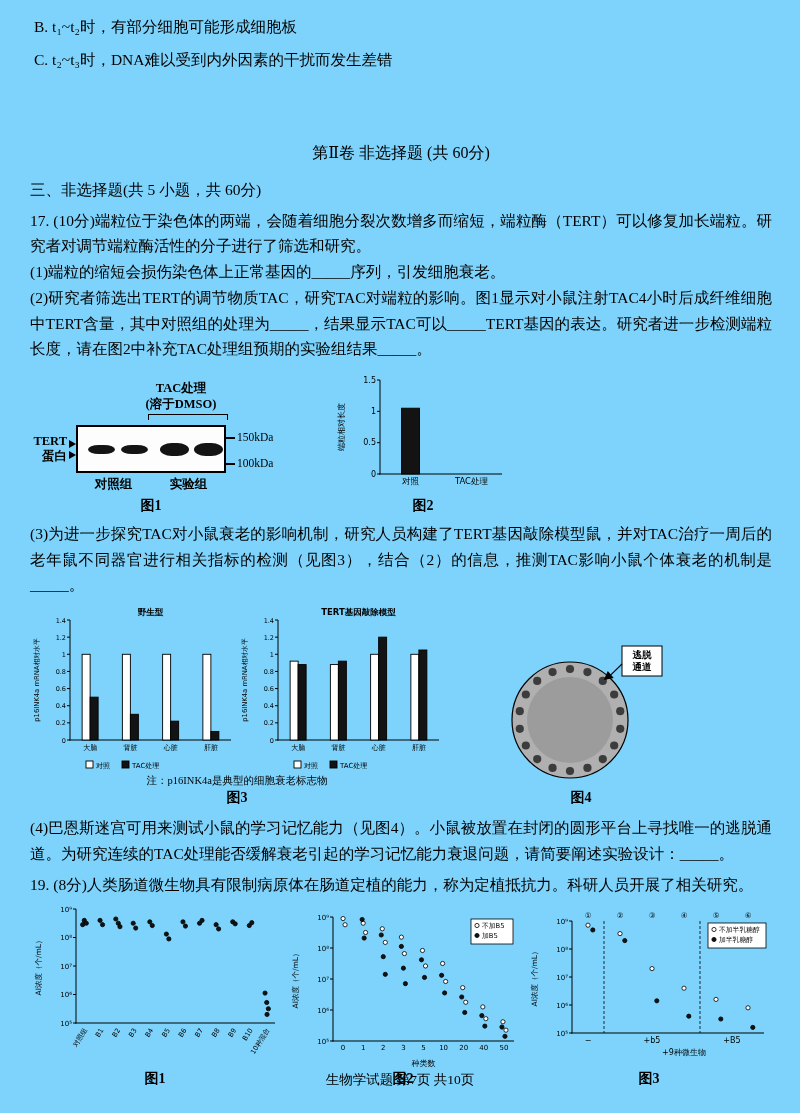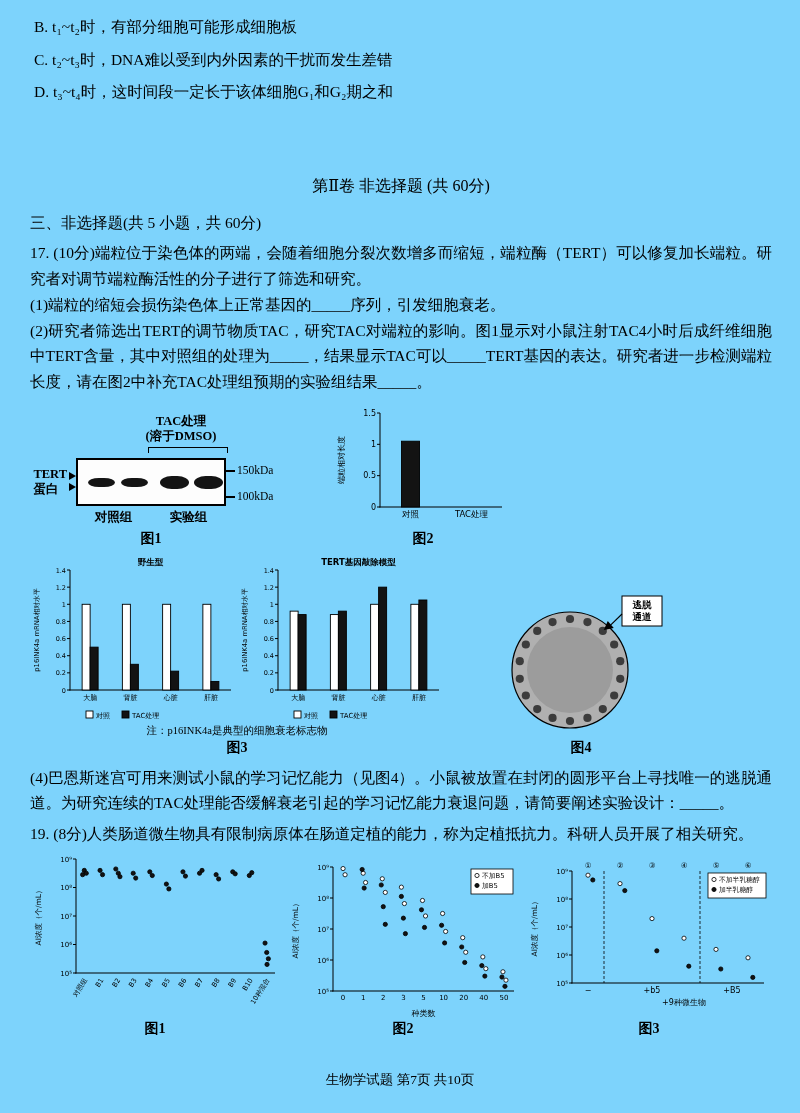--- a/index.html
+++ b/index.html
@@ -46,7 +46,6 @@
   <div>
     <p class="para option">B. t₁~t₂时，有部分细胞可能形成细胞板</p>
     <p class="para option">C. t₂~t₃时，DNA难以受到内外因素的干扰而发生差错</p>
-    <p class="para option">D. t₃~t₄时，这时间段一定长于该体细胞G₁和G₂期之和</p>
   </div>
 
   <p class="para part-title"><span class="b">第Ⅱ卷 非选择题 </span><span>(共 60分)</span></p>

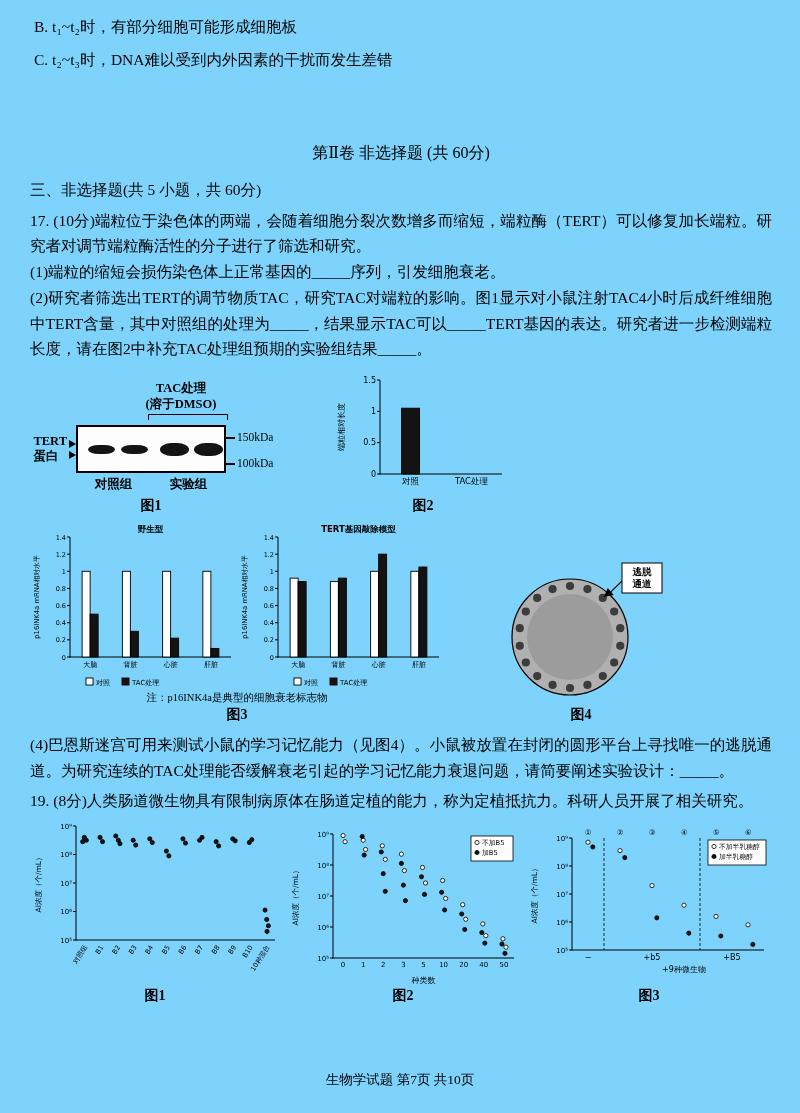--- a/index.html
+++ b/index.html
@@ -24,7 +24,7 @@
 .brace{position:absolute;left:116px;top:33px;width:80px;height:6px;border:1.5px solid #000;border-bottom:none}
 .blot-mid{display:flex;align-items:center}
 .blot-left{width:44px;display:flex;align-items:center;justify-content:flex-end;gap:2px}
-.blot-left .lbl{font-weight:bold;font-size:12.5px;text-align:left;line-height:1.2}
+.blot-left .lbl{font-weight:bold;font-size:12.5px;text-align:right;line-height:1.2}
 .arrows{display:flex;flex-direction:column;gap:3px}
 .tri{width:0;height:0;border-top:4px solid transparent;border-bottom:4px solid transparent;border-left:7px solid #000}
 .blot-box{width:150px;height:48px;border:2px solid #000;position:relative;background:#fdfdfd}

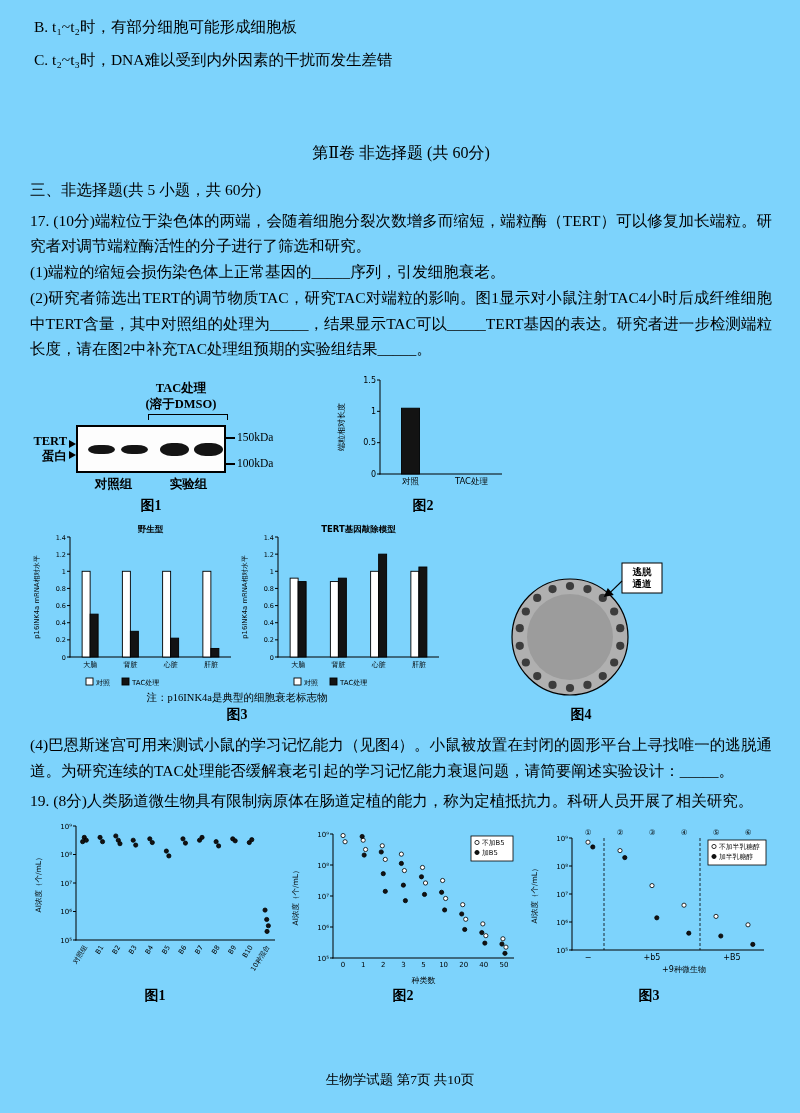--- a/index.html
+++ b/index.html
@@ -114,6 +114,7 @@
     </div>
   </div>
 
+  <p class="para" style="margin-top:6px">(3)为进一步探究TAC对小鼠衰老的影响机制，研究人员构建了TERT基因敲除模型鼠，并对TAC治疗一周后的老年鼠不同器官进行相关指标的检测（见图3），结合（2）的信息，推测TAC影响小鼠个体衰老的机制是_____。</p>
 
   <div class="figrow" style="margin-top:6px">
     <div class="figblock">

